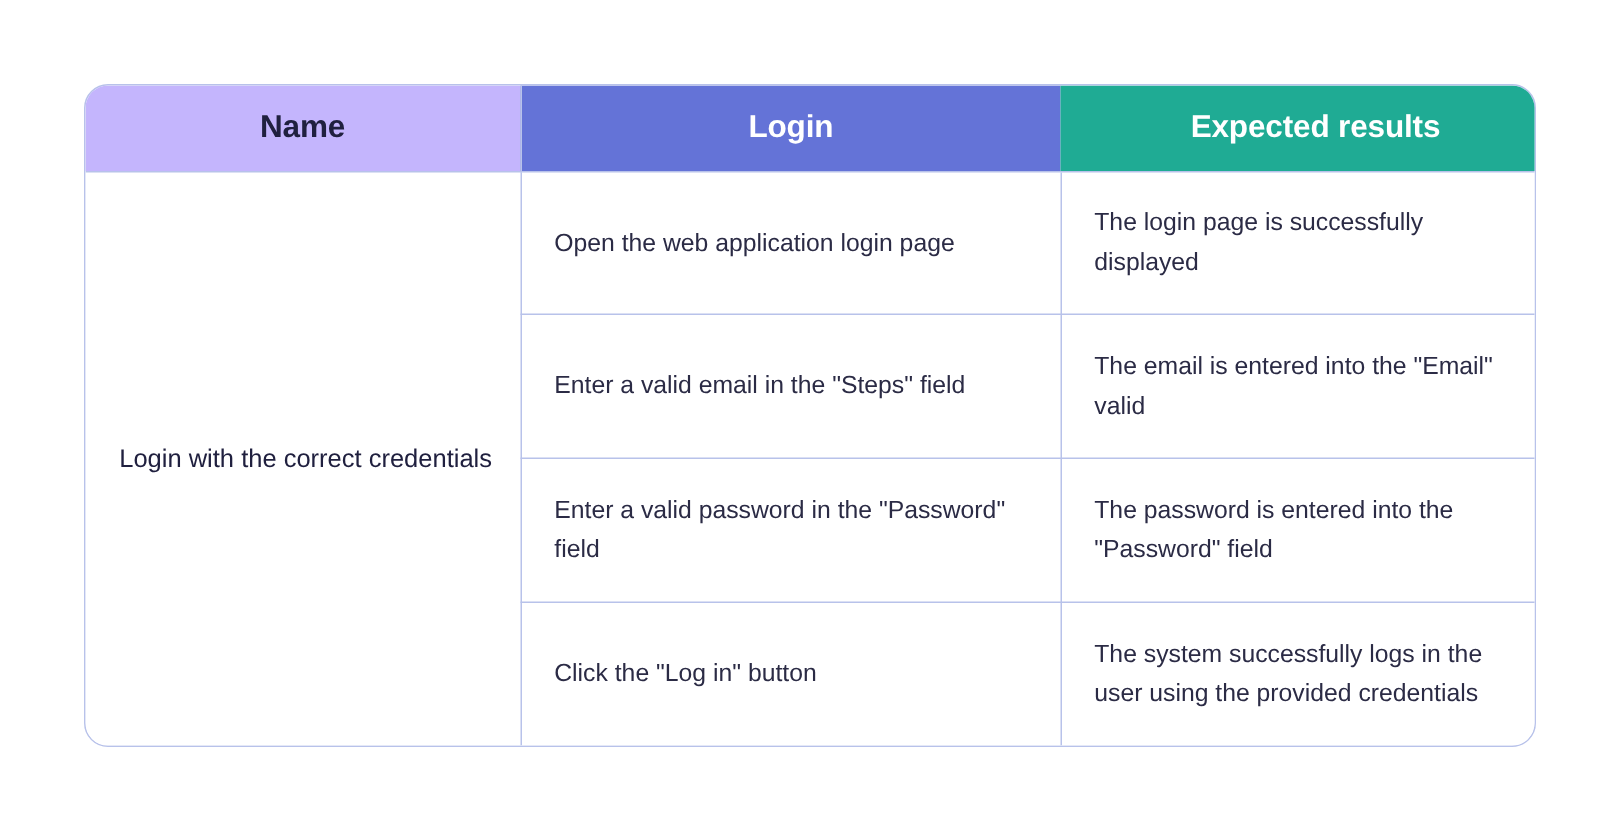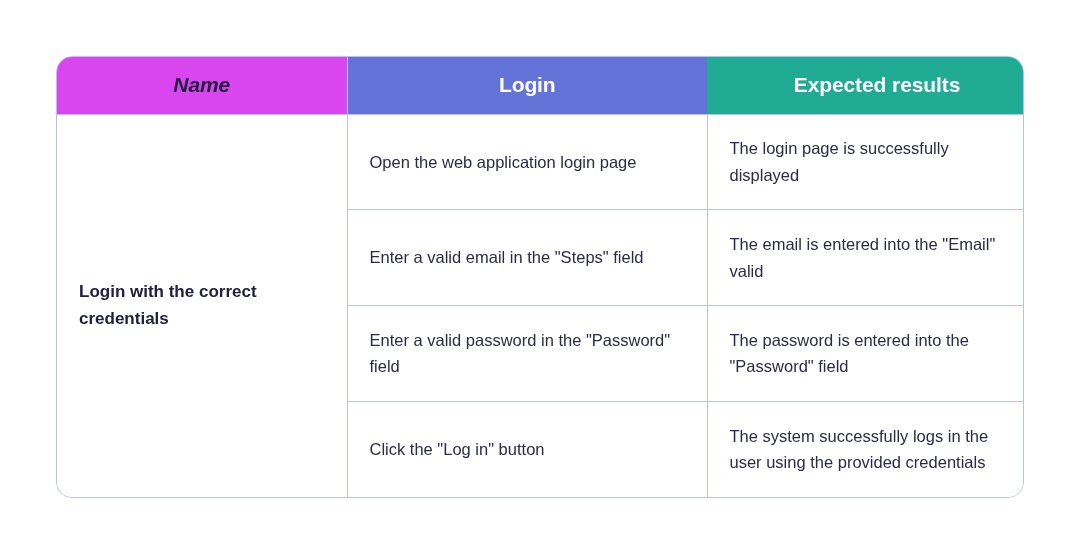--- a/index.html
+++ b/index.html
@@ -57,10 +57,9 @@
   }
 
   th.th-name {
-    background: #d946ef;
+    background: #c4b5fd;
     color: #20203f;
     border-right: 1.6px solid #b8c2ea;
-    font-style: italic;
   }
 
   th.th-steps {

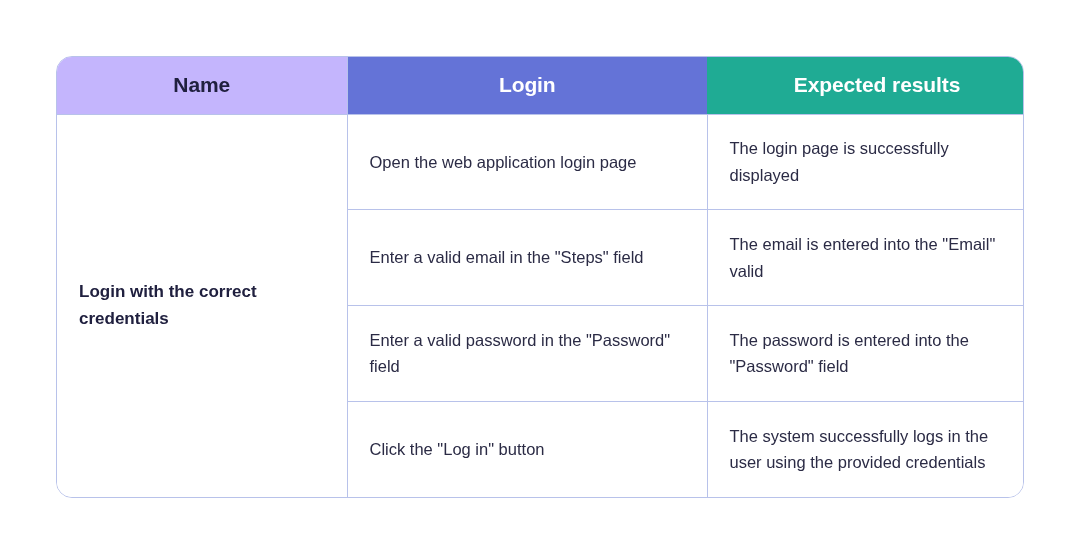--- a/index.html
+++ b/index.html
@@ -93,10 +93,10 @@
 
   td.cell-name {
     font-size: 17px;
-    font-weight: bold;
+    font-weight: normal;
     color: #20203f;
     line-height: 1.55;
-    text-align: left;
+    text-align: center;
     padding-left: 22px;
     padding-right: 18px;
     border-bottom: none;

